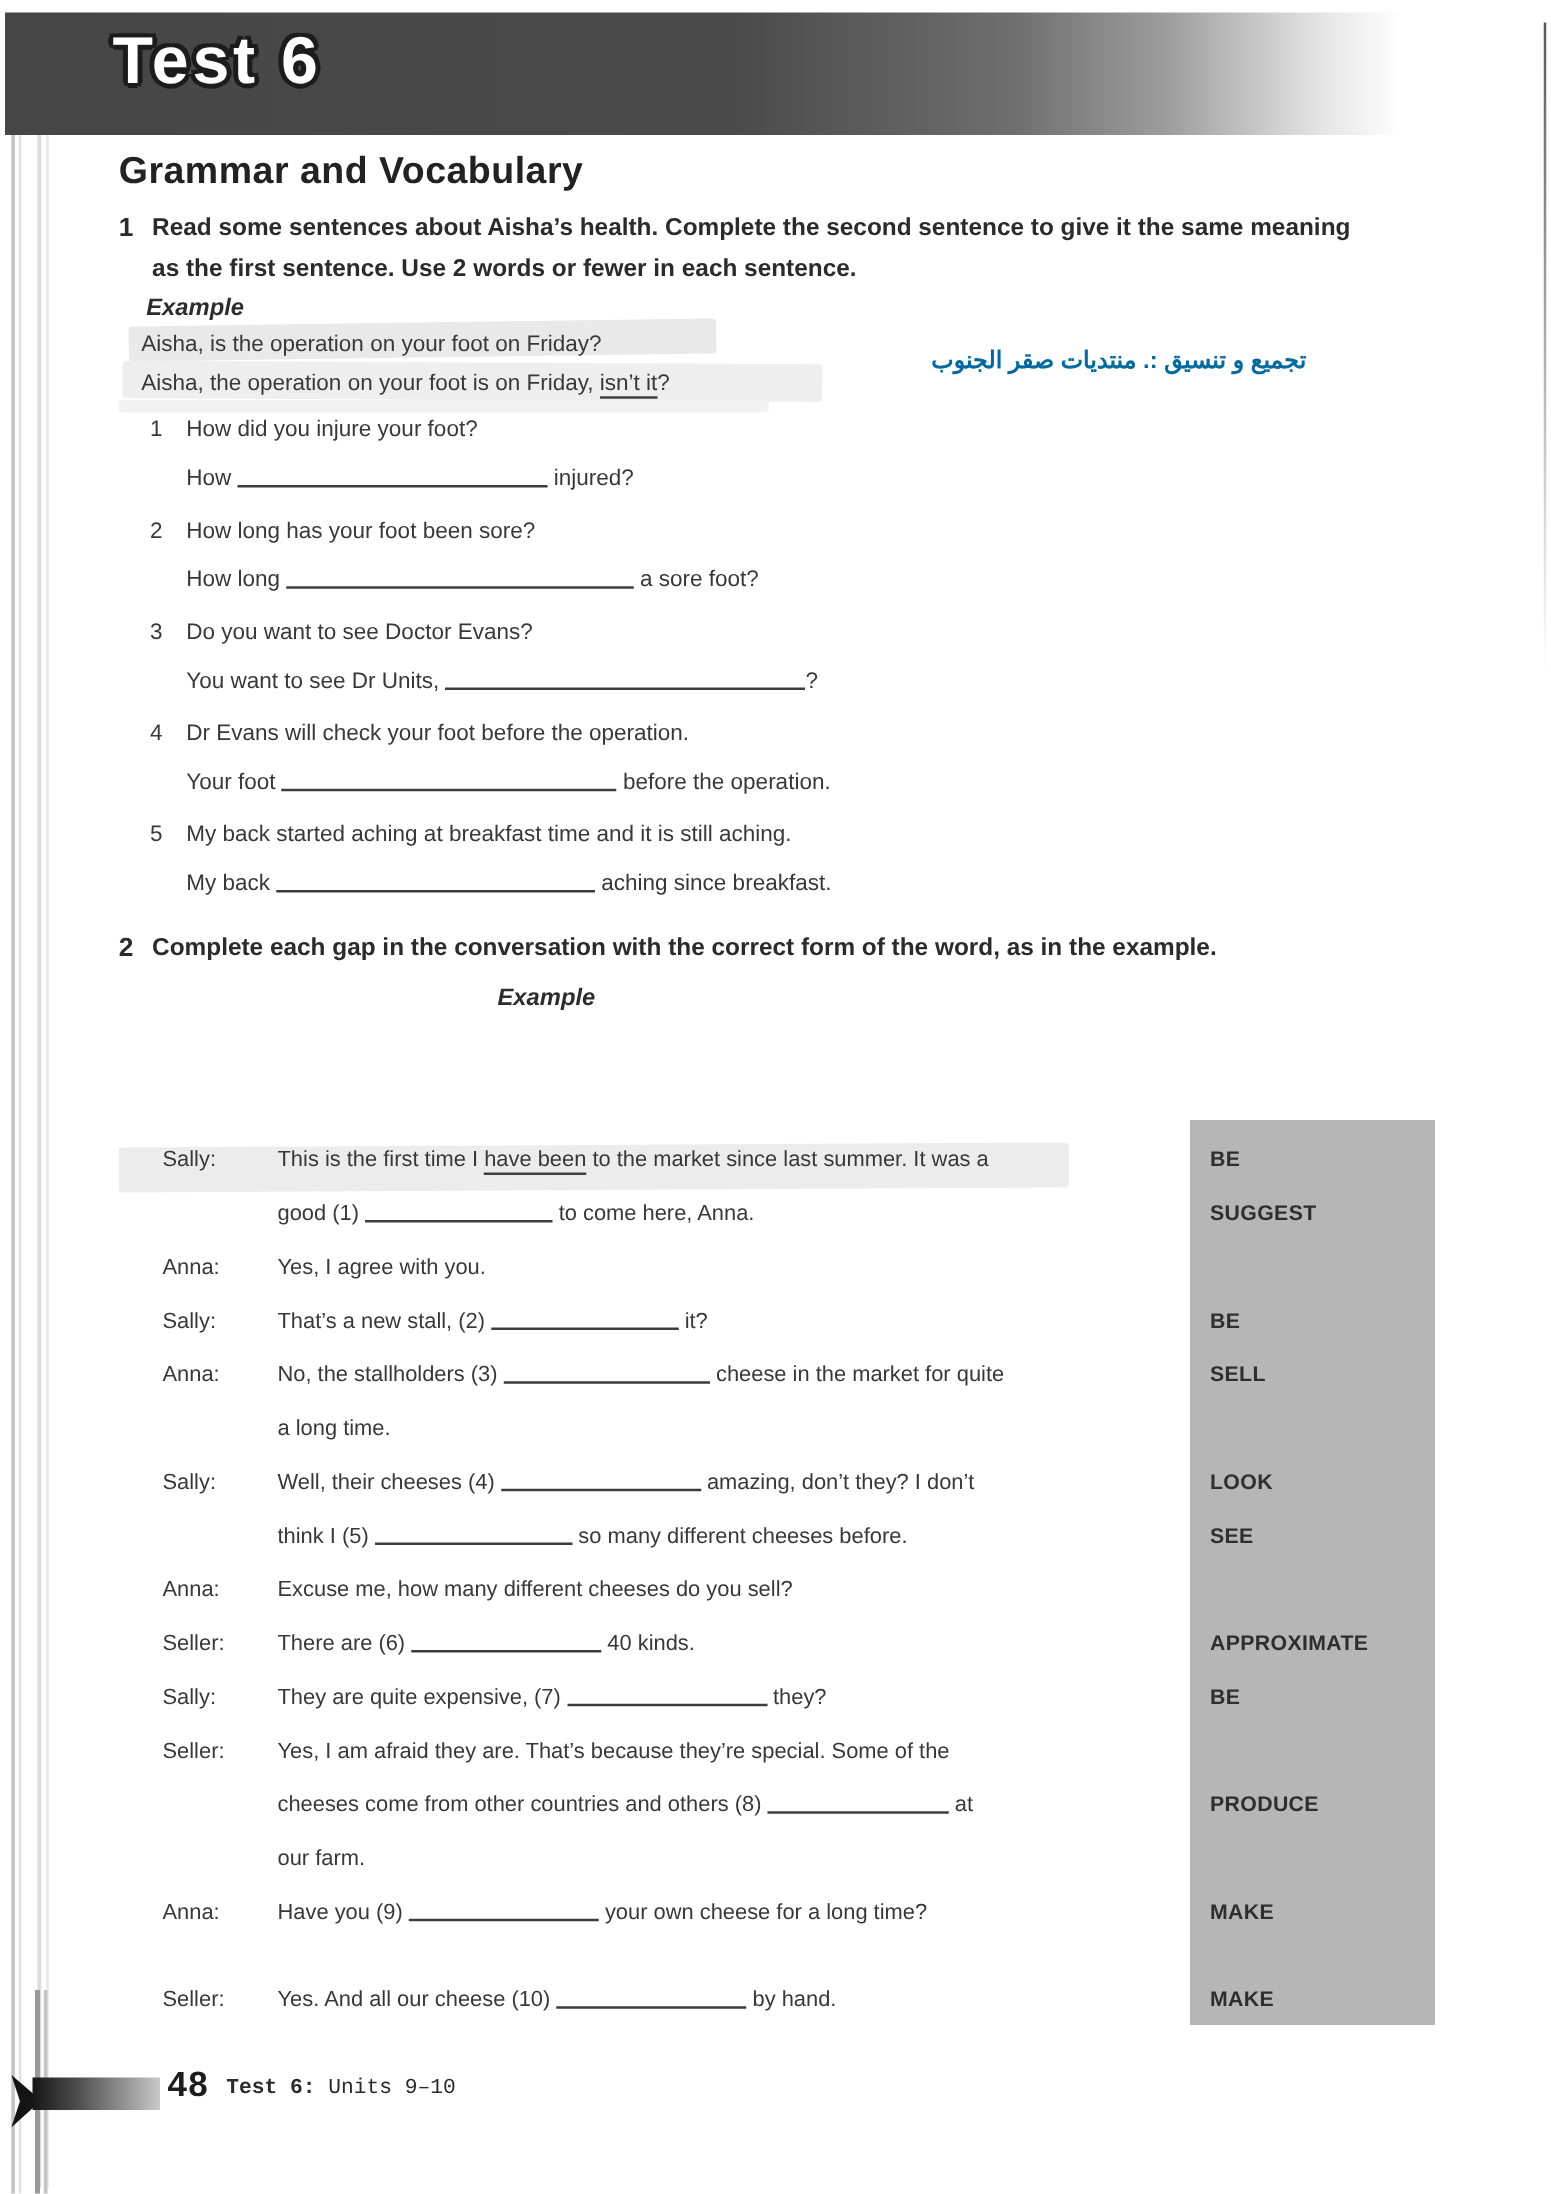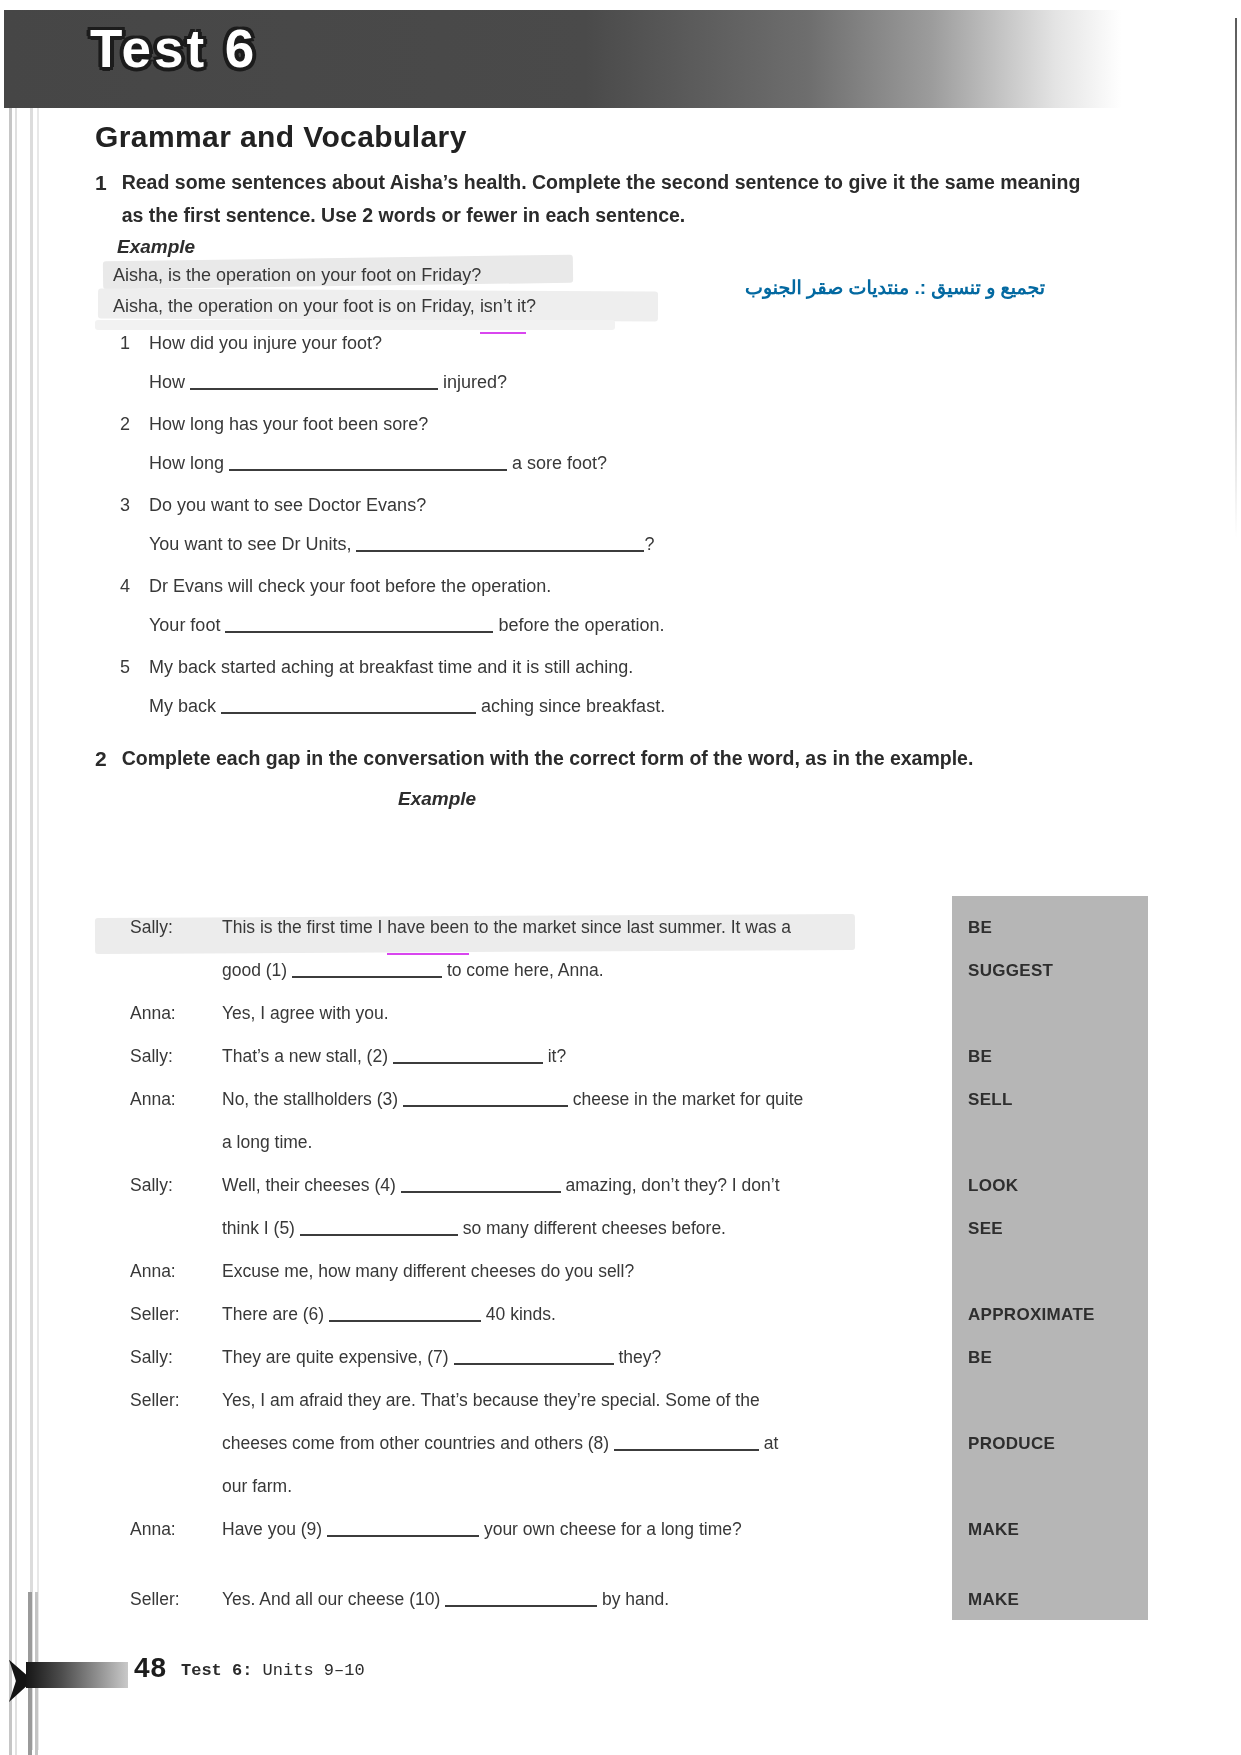--- a/index.html
+++ b/index.html
@@ -41,7 +41,7 @@
 
   
   .ex1-example{position:absolute;left:113px;top:260px;font-size:18px;line-height:31px;color:#383838;white-space:nowrap;}
-  .und{border-bottom:2px solid #d946ef;padding-bottom:16px;}
+  .und{border-bottom:2px solid #404040;padding-bottom:1px;}
   .arabic{position:absolute;left:700px;top:276px;width:345px;text-align:right;direction:rtl;
           font-weight:700;font-size:19px;color:#0369a1;}
 

